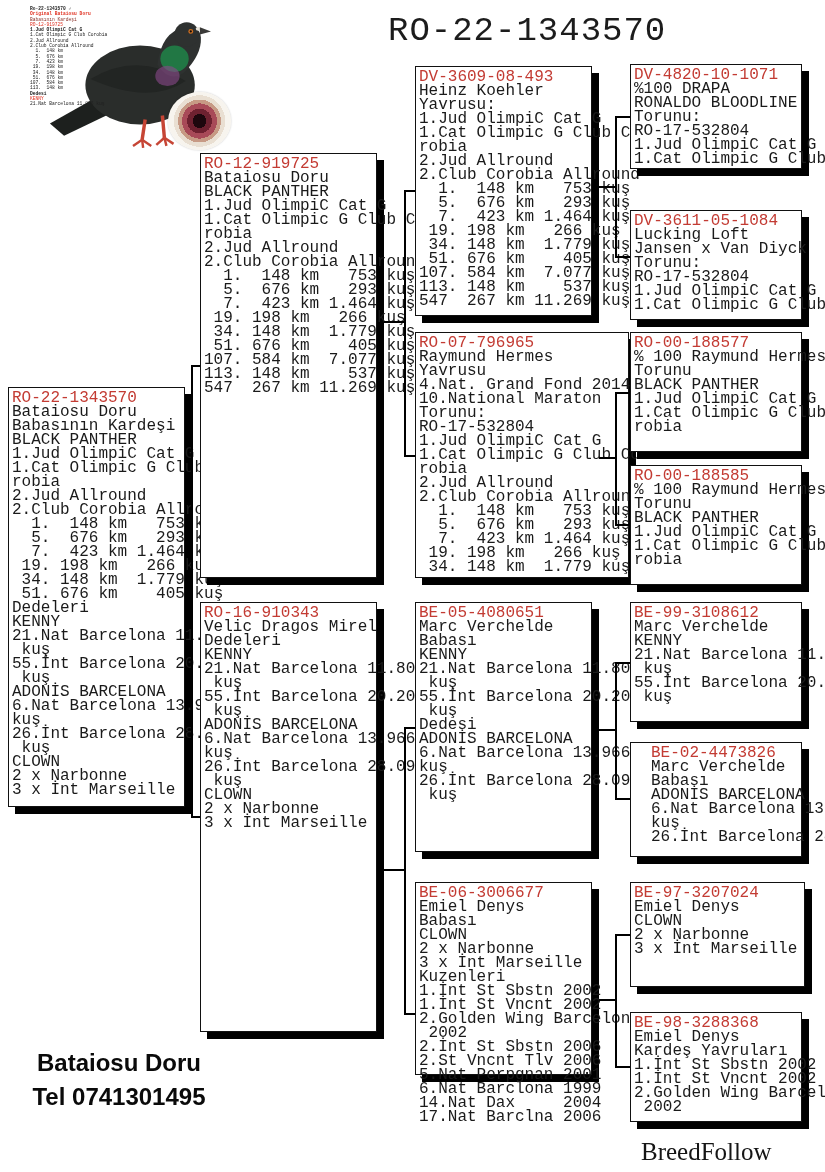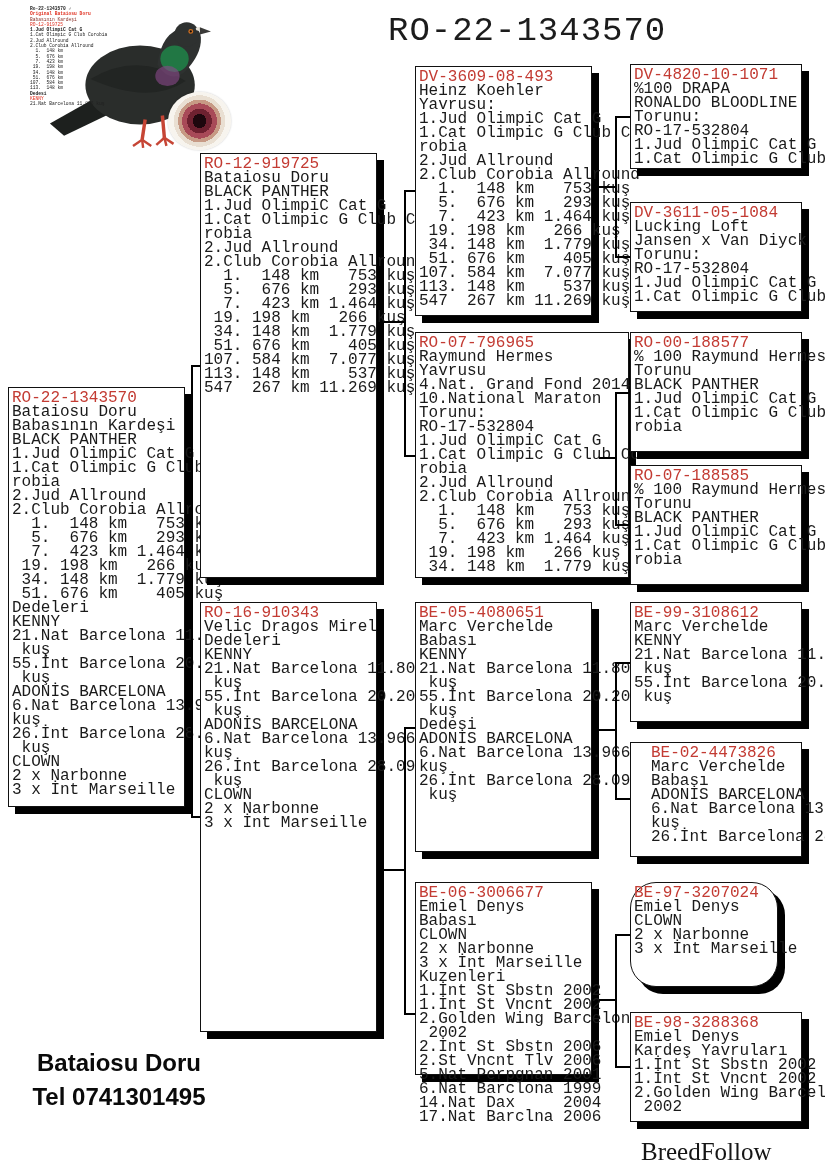--- a/index.html
+++ b/index.html
@@ -236,7 +236,7 @@
 1.Jud OlimpiC Cat G
 1.Cat Olimpic G Club Co</div>
   </div>
-  <div class="pbox" style="left:630px;top:202px;width:172px;height:110px;">
+  <div class="pbox" style="left:630px;top:210px;width:172px;height:110px;">
     <div class="ring">DV-3611-05-1084</div>
     <div class="body">Lucking Loft
 Jansen x Van Diyck

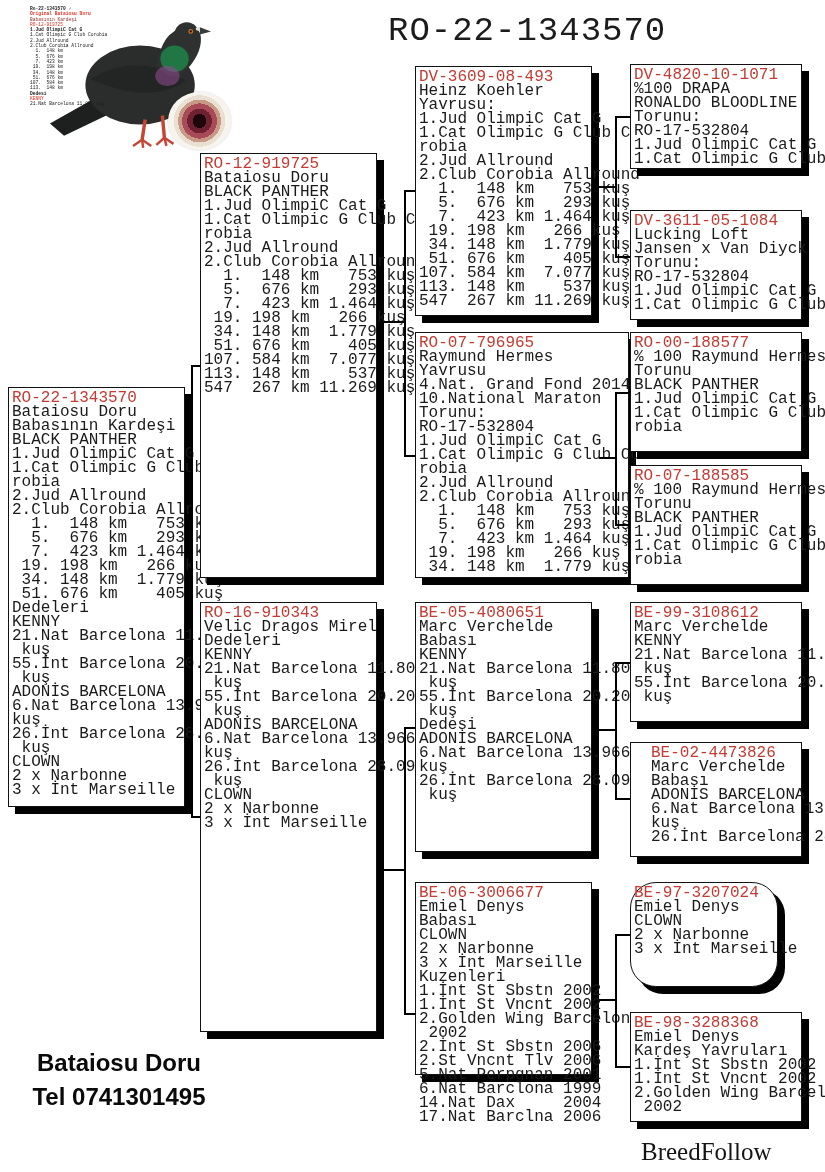--- a/index.html
+++ b/index.html
@@ -255,7 +255,7 @@
 robia</div>
   </div>
   <div class="pbox" style="left:630px;top:465px;width:172px;height:120px;">
-    <div class="ring">RO-07-188585</div>
+    <div class="ring">RO-00-188585</div>
     <div class="body">% 100 Raymund Hermes
 Torunu
 BLACK PANTHER

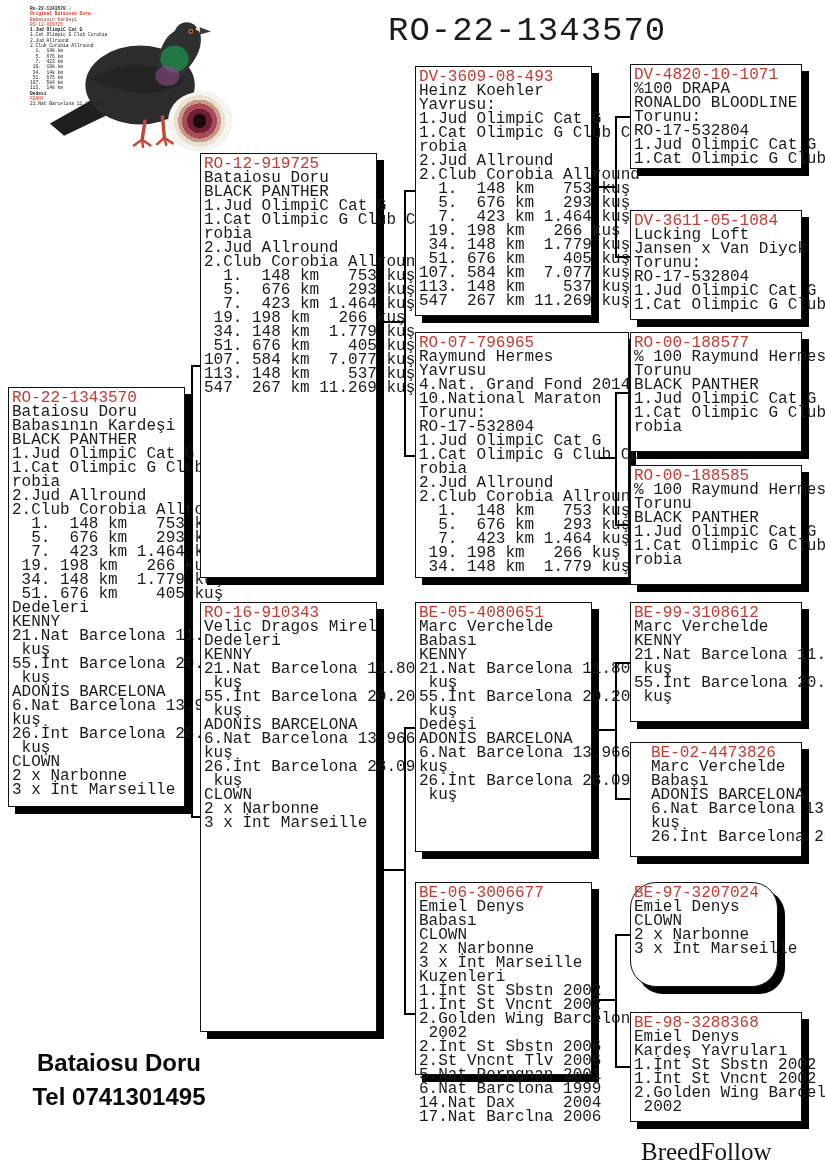--- a/index.html
+++ b/index.html
@@ -281,7 +281,7 @@
 kuş
 26.İnt Barcelona 28.095</div>
   </div>
-  <div class="pbox" style="left:630px;top:882px;width:148px;height:105px;border-radius:26px;">
+  <div class="pbox" style="left:630px;top:882px;width:175px;height:105px;">
     <div class="ring">BE-97-3207024</div>
     <div class="body">Emiel Denys
 CLOWN

